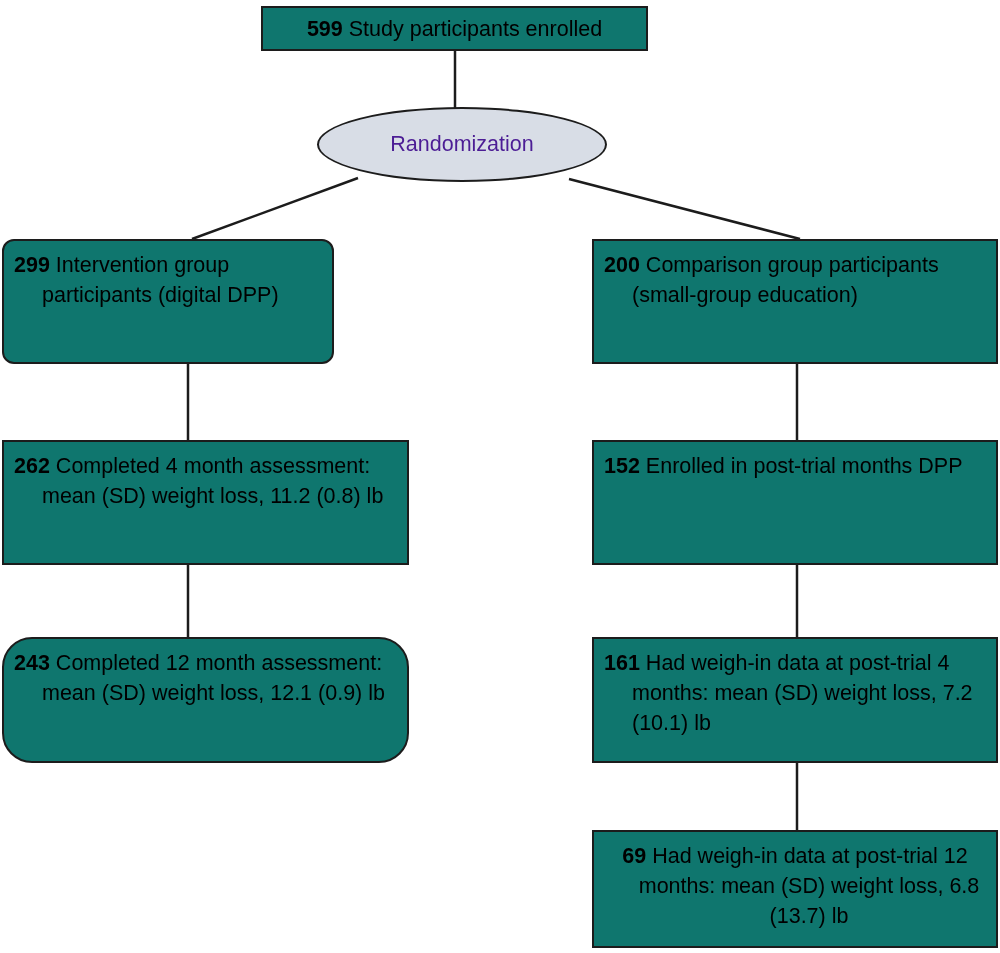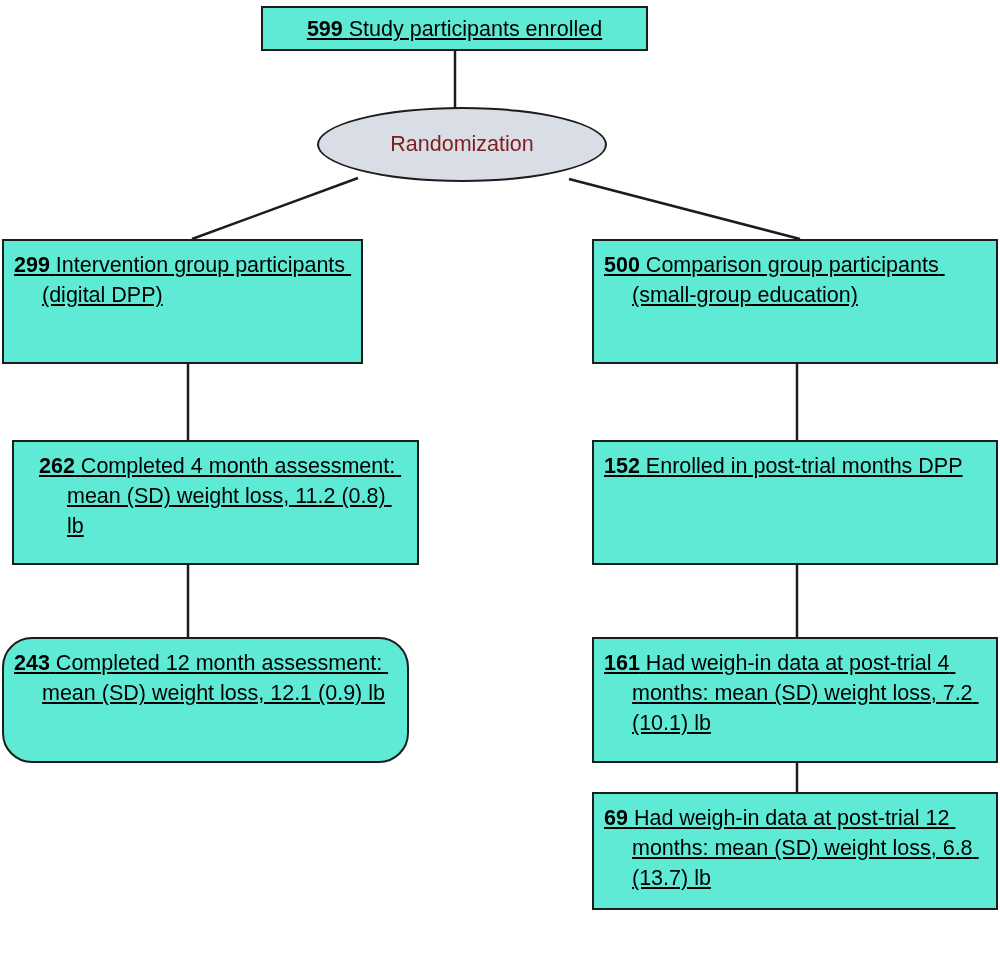--- a/index.html
+++ b/index.html
@@ -32,12 +32,11 @@
   .node {
     position: absolute;
     box-sizing: border-box;
-    background: #5eead4;
+    background: #0f766e;
     border: 2px solid #1c1c1c;
     color: #000000;
     font-size: 21.5px;
     line-height: 30px;
-    text-decoration: underline;
   }
   .node .text {
     display: block;

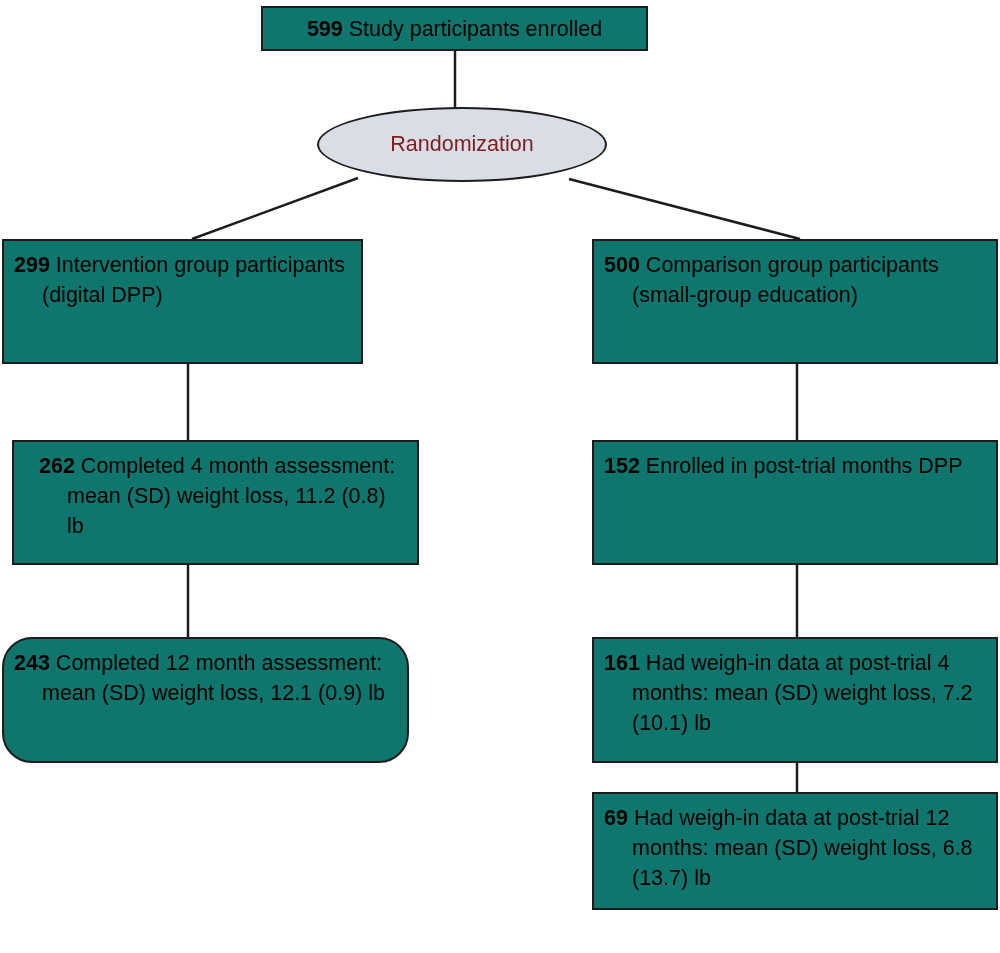--- a/index.html
+++ b/index.html
@@ -64,7 +64,7 @@
     align-items: center;
     justify-content: center;
     font-size: 21.5px;
-    color: #7f1d1d;
+    color: #4c1d95;
   }
 
   

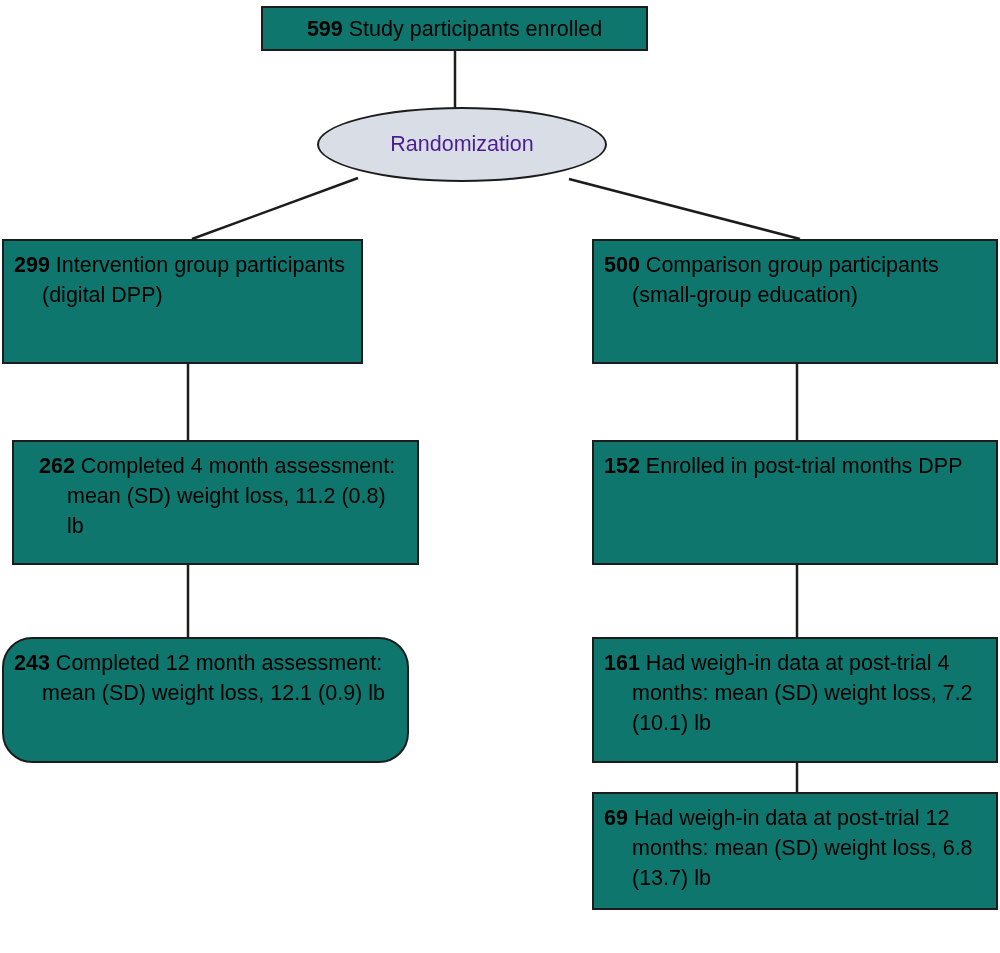--- a/index.html
+++ b/index.html
@@ -70,7 +70,7 @@
   
   #node-enrolled   { left: 261px; top: 6px;   width: 387px; height: 45px; }
   #node-random     { left: 317px; top: 107px; width: 290px; height: 75px; }
-  #node-intervention { left: 2px;   top: 239px; width: 361px; height: 125px; }
+  #node-intervention { left: 2px;   top: 239px; width: 332px; height: 125px; border-radius: 12px; }
   #node-comparison   { left: 592px; top: 239px; width: 406px; height: 125px; }
   #node-completed4   { left: 12px;   top: 440px; width: 407px; height: 125px; padding-left: 15px; }
   #node-enrolled-post{ left: 592px; top: 440px; width: 406px; height: 125px; }

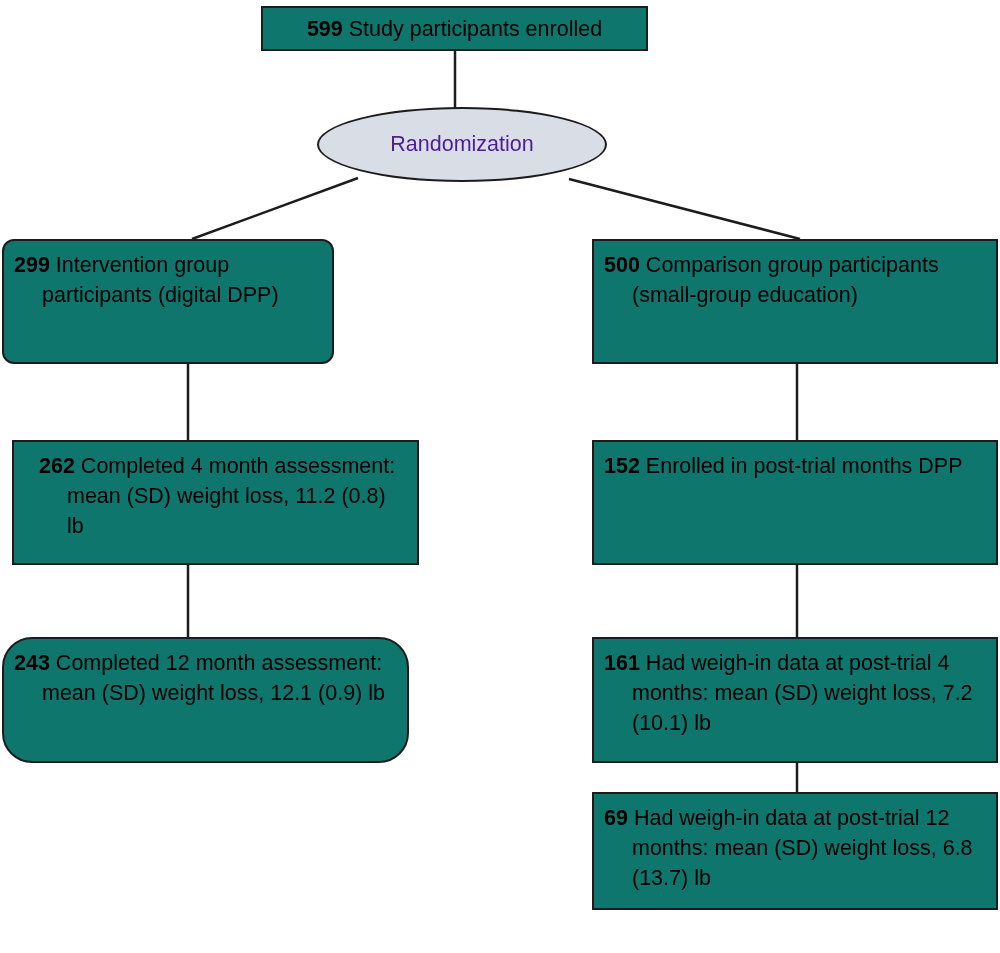--- a/index.html
+++ b/index.html
@@ -112,7 +112,7 @@
   </div>
 
   <div class="node" id="node-comparison">
-    <span class="text"><span class="num">500</span> <span>Comparison group participants (small-group education)</span></span>
+    <span class="text"><span class="num">200</span> <span>Comparison group participants (small-group education)</span></span>
   </div>
 
   <div class="node" id="node-completed4">

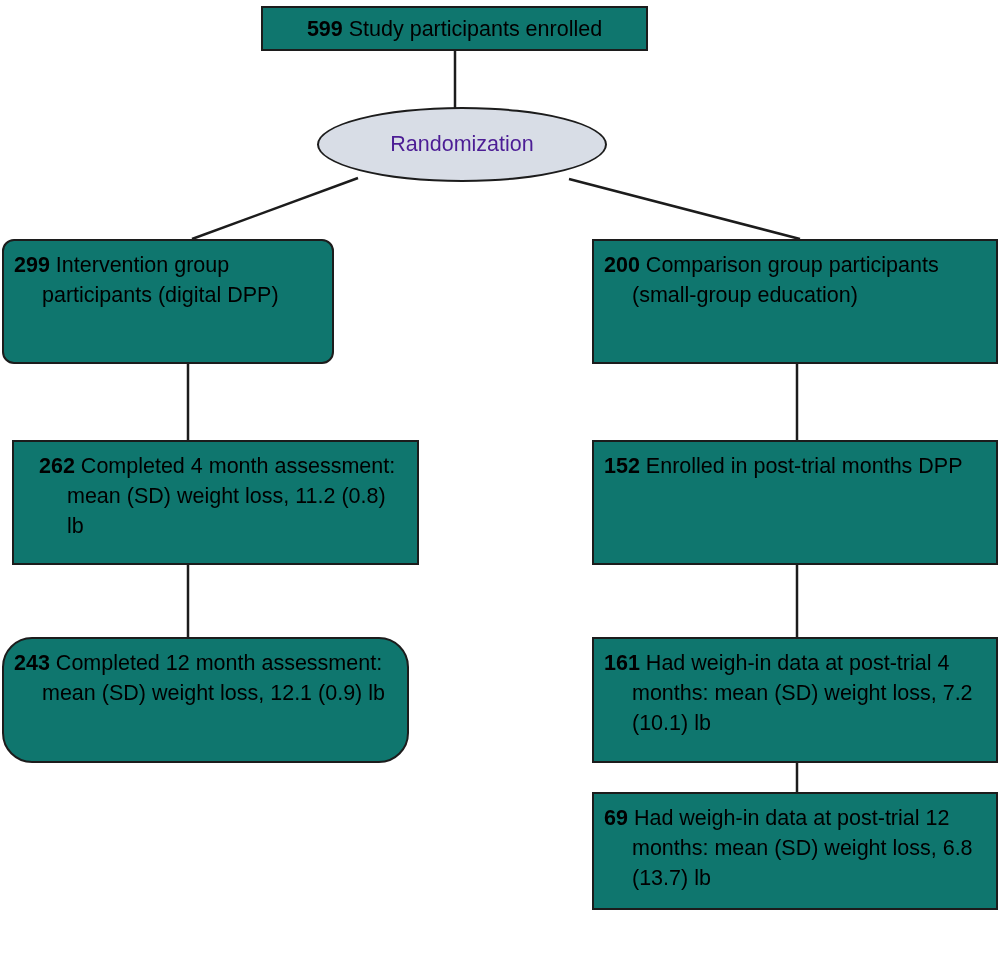--- a/index.html
+++ b/index.html
@@ -72,7 +72,7 @@
   #node-random     { left: 317px; top: 107px; width: 290px; height: 75px; }
   #node-intervention { left: 2px;   top: 239px; width: 332px; height: 125px; border-radius: 12px; }
   #node-comparison   { left: 592px; top: 239px; width: 406px; height: 125px; }
-  #node-completed4   { left: 12px;   top: 440px; width: 407px; height: 125px; padding-left: 15px; }
+  #node-completed4   { left: 2px;   top: 440px; width: 407px; height: 125px; }
   #node-enrolled-post{ left: 592px; top: 440px; width: 406px; height: 125px; }
   #node-completed12  { left: 2px;   top: 637px; width: 407px; height: 126px; border-radius: 30px; }
   #node-weighin4     { left: 592px; top: 637px; width: 406px; height: 126px; }

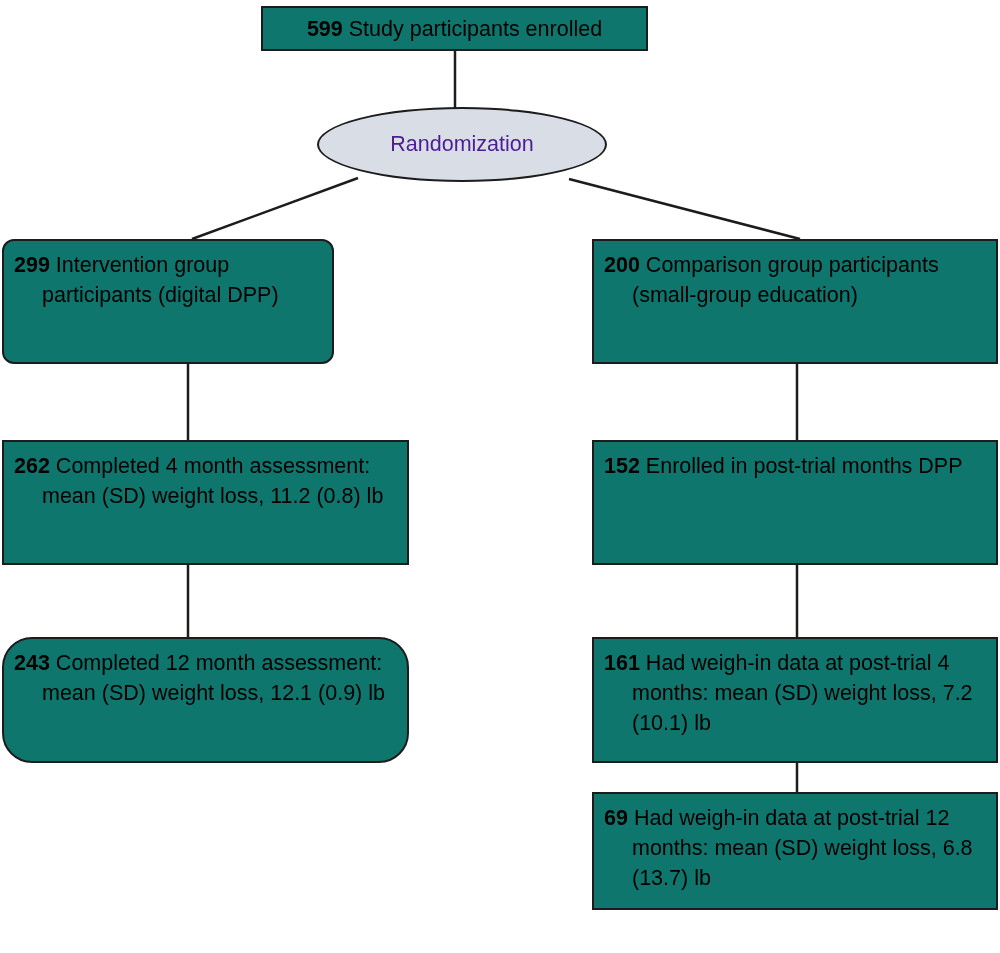--- a/index.html
+++ b/index.html
@@ -76,7 +76,7 @@
   #node-enrolled-post{ left: 592px; top: 440px; width: 406px; height: 125px; }
   #node-completed12  { left: 2px;   top: 637px; width: 407px; height: 126px; border-radius: 30px; }
   #node-weighin4     { left: 592px; top: 637px; width: 406px; height: 126px; }
-  #node-weighin12    { left: 592px; top: 792px; width: 406px; height: 118px; }
+  #node-weighin12    { left: 592px; top: 830px; width: 406px; height: 118px; text-align: center; }
 </style>
 </head>
 <body>

